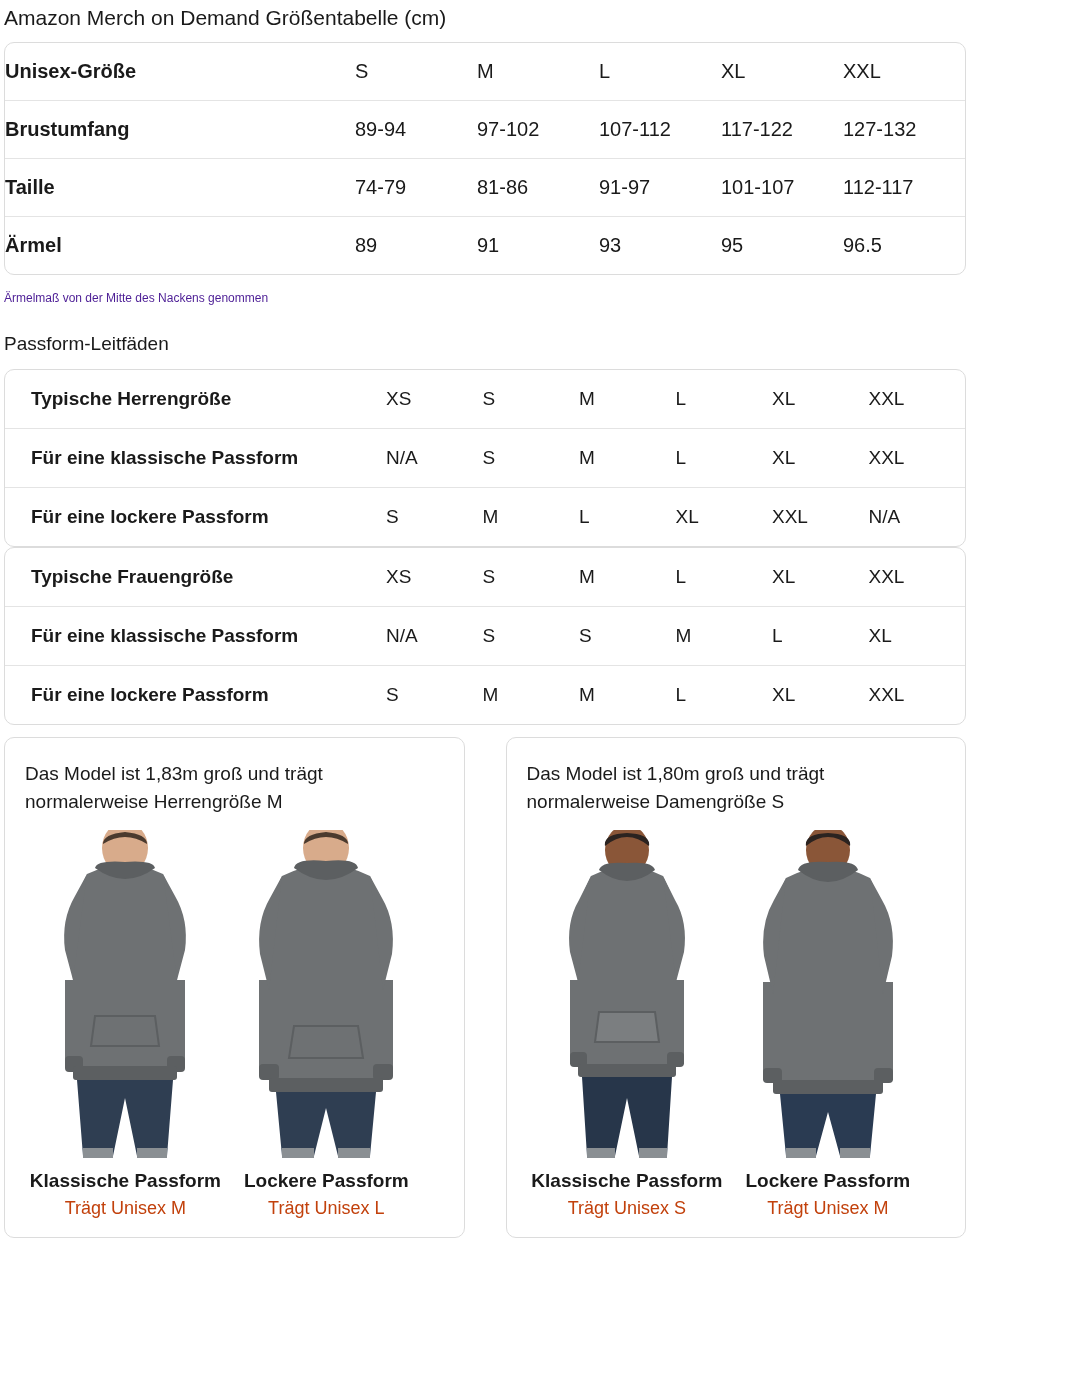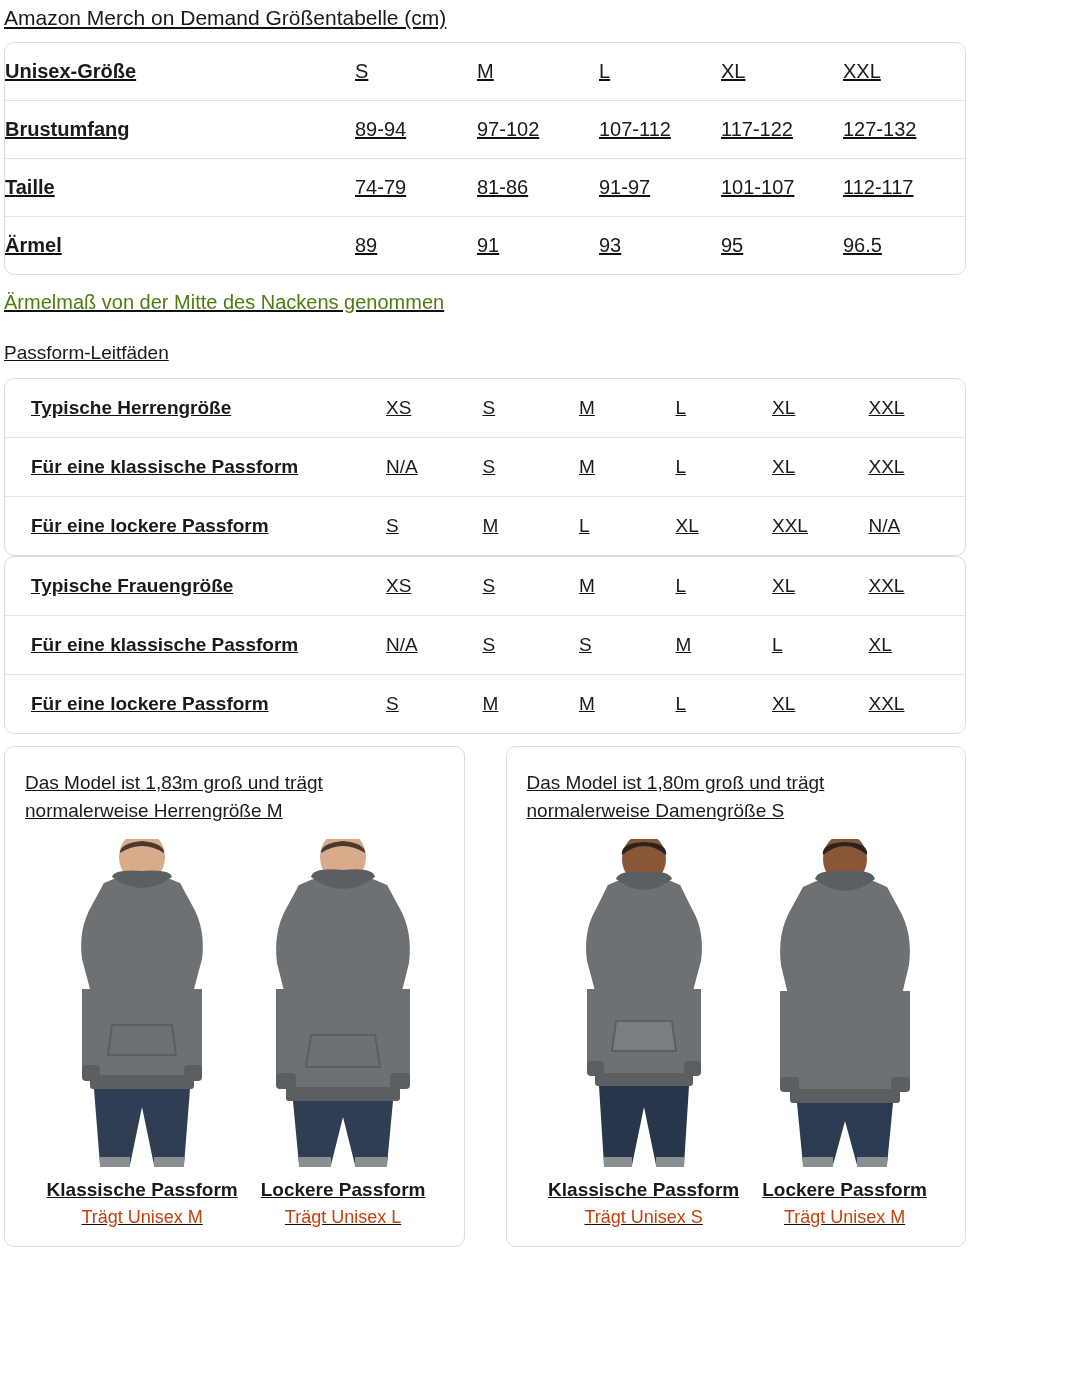--- a/index.html
+++ b/index.html
@@ -17,7 +17,6 @@
     width: 970px;
     box-sizing: border-box;
     padding: 0;
-    text-decoration: underline;
   }
   .title {
     font-size: 21px;

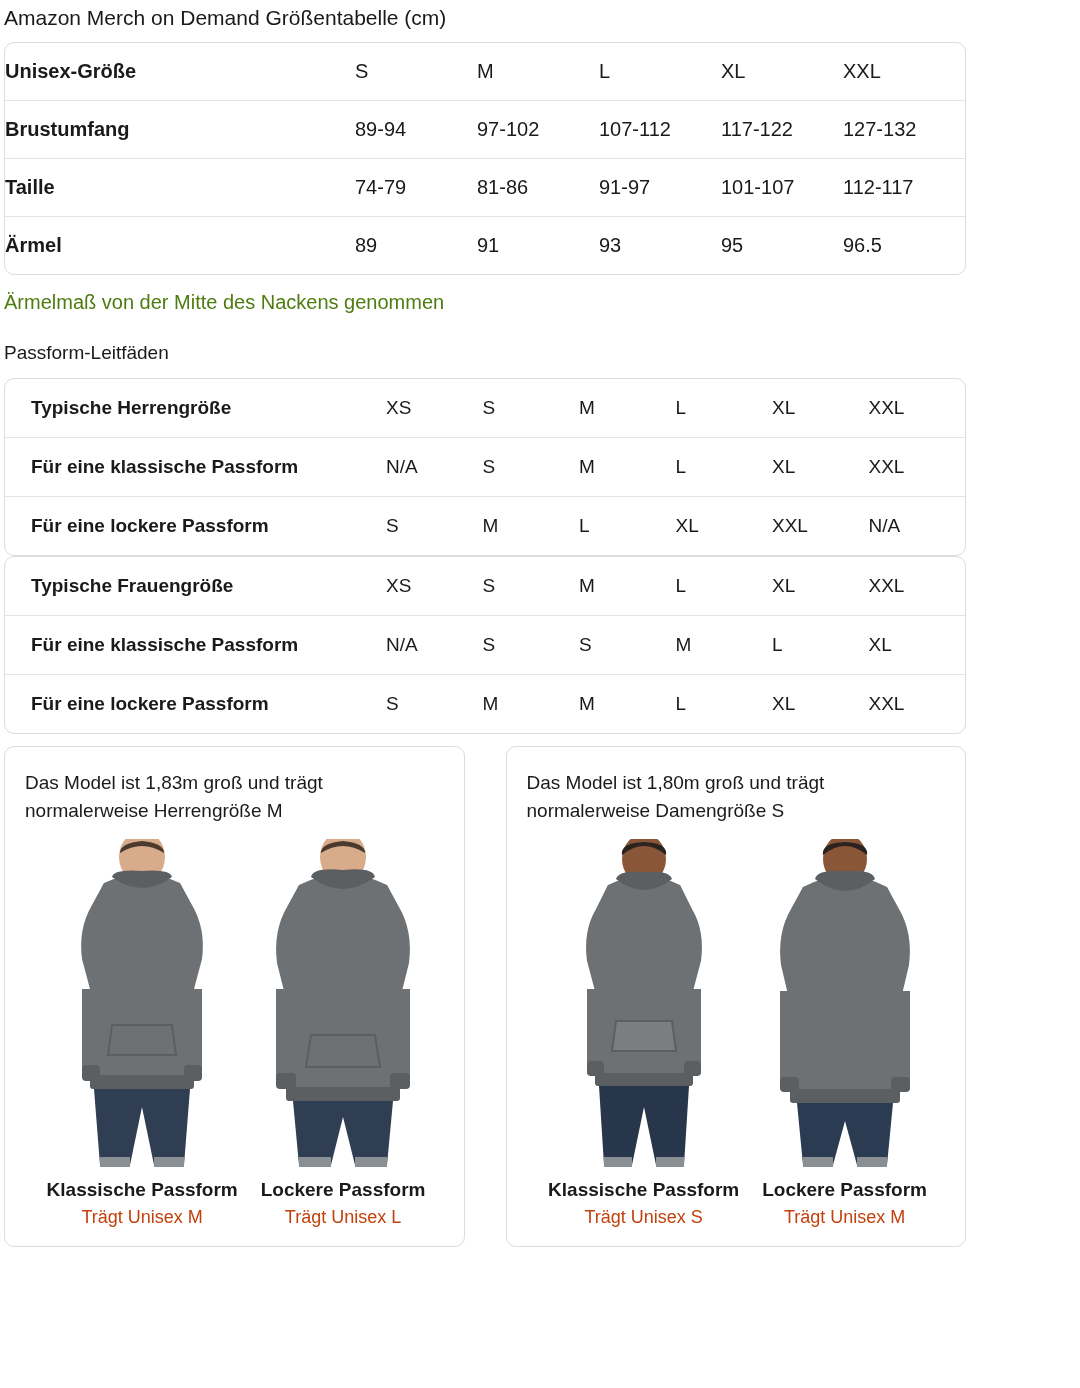--- a/index.html
+++ b/index.html
@@ -52,8 +52,8 @@
     width: 350px;
   }
   .note {
-    font-size: 20px;
-    color: #4d7c0f;
+    font-size: 12px;
+    color: #4c1d95;
     padding: 16px 0 10px 4px;
   }
   .section-label {

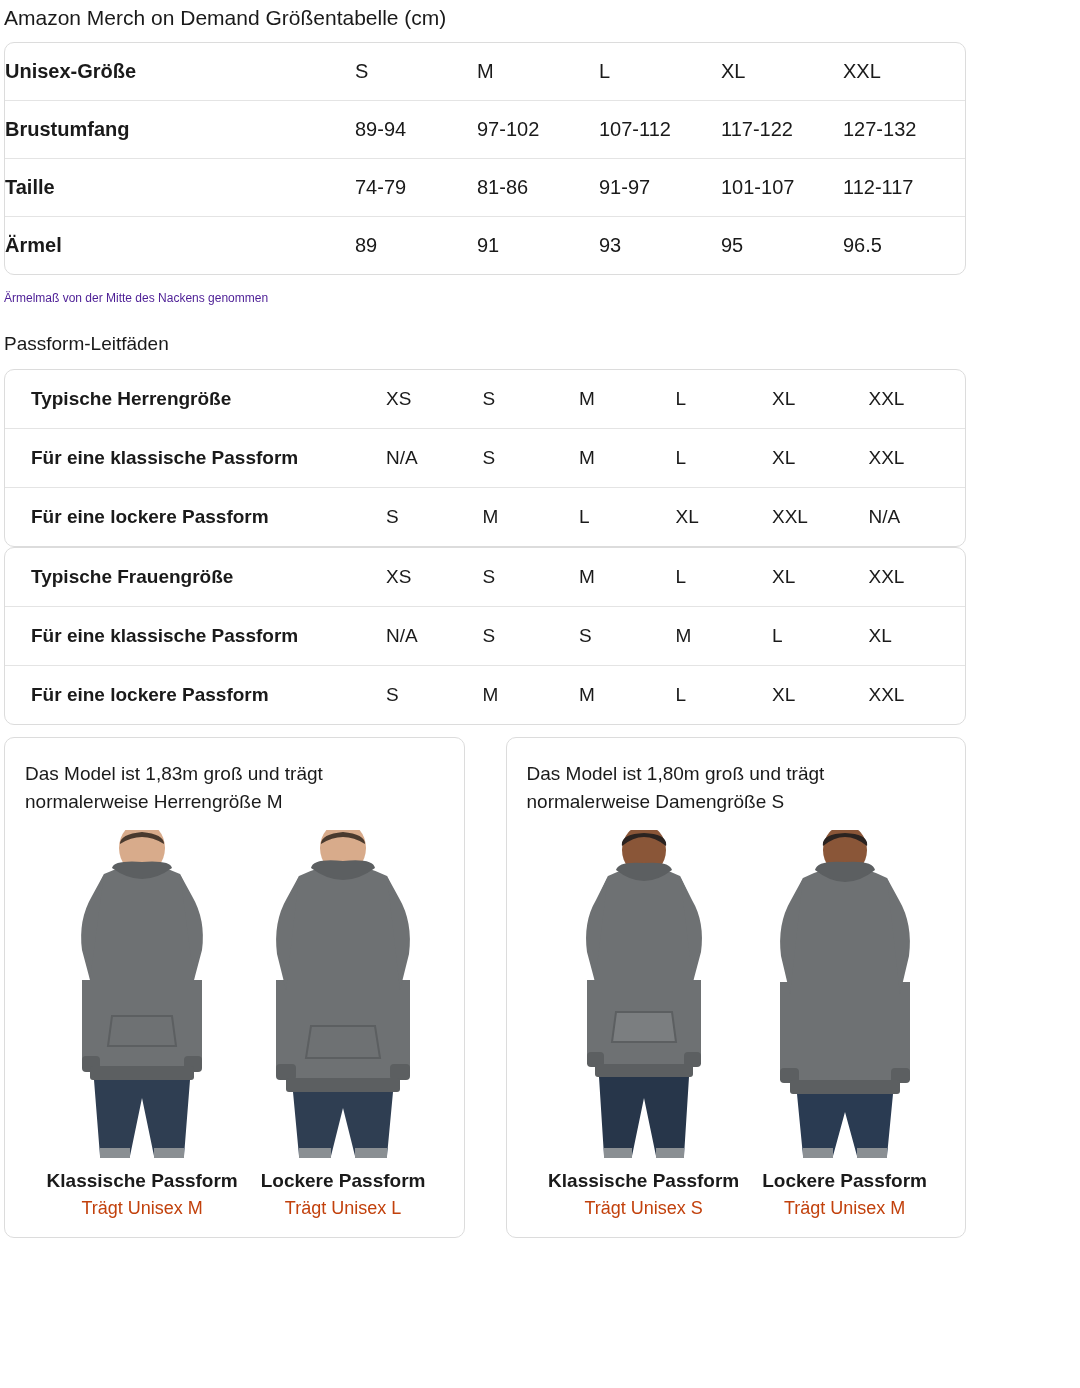--- a/index.html
+++ b/index.html
@@ -103,7 +103,7 @@
   }
   .figures {
     display: flex;
-    justify-content: flex-end;
+    justify-content: flex-start;
     align-items: flex-end;
     margin-top: 12px;
   }

